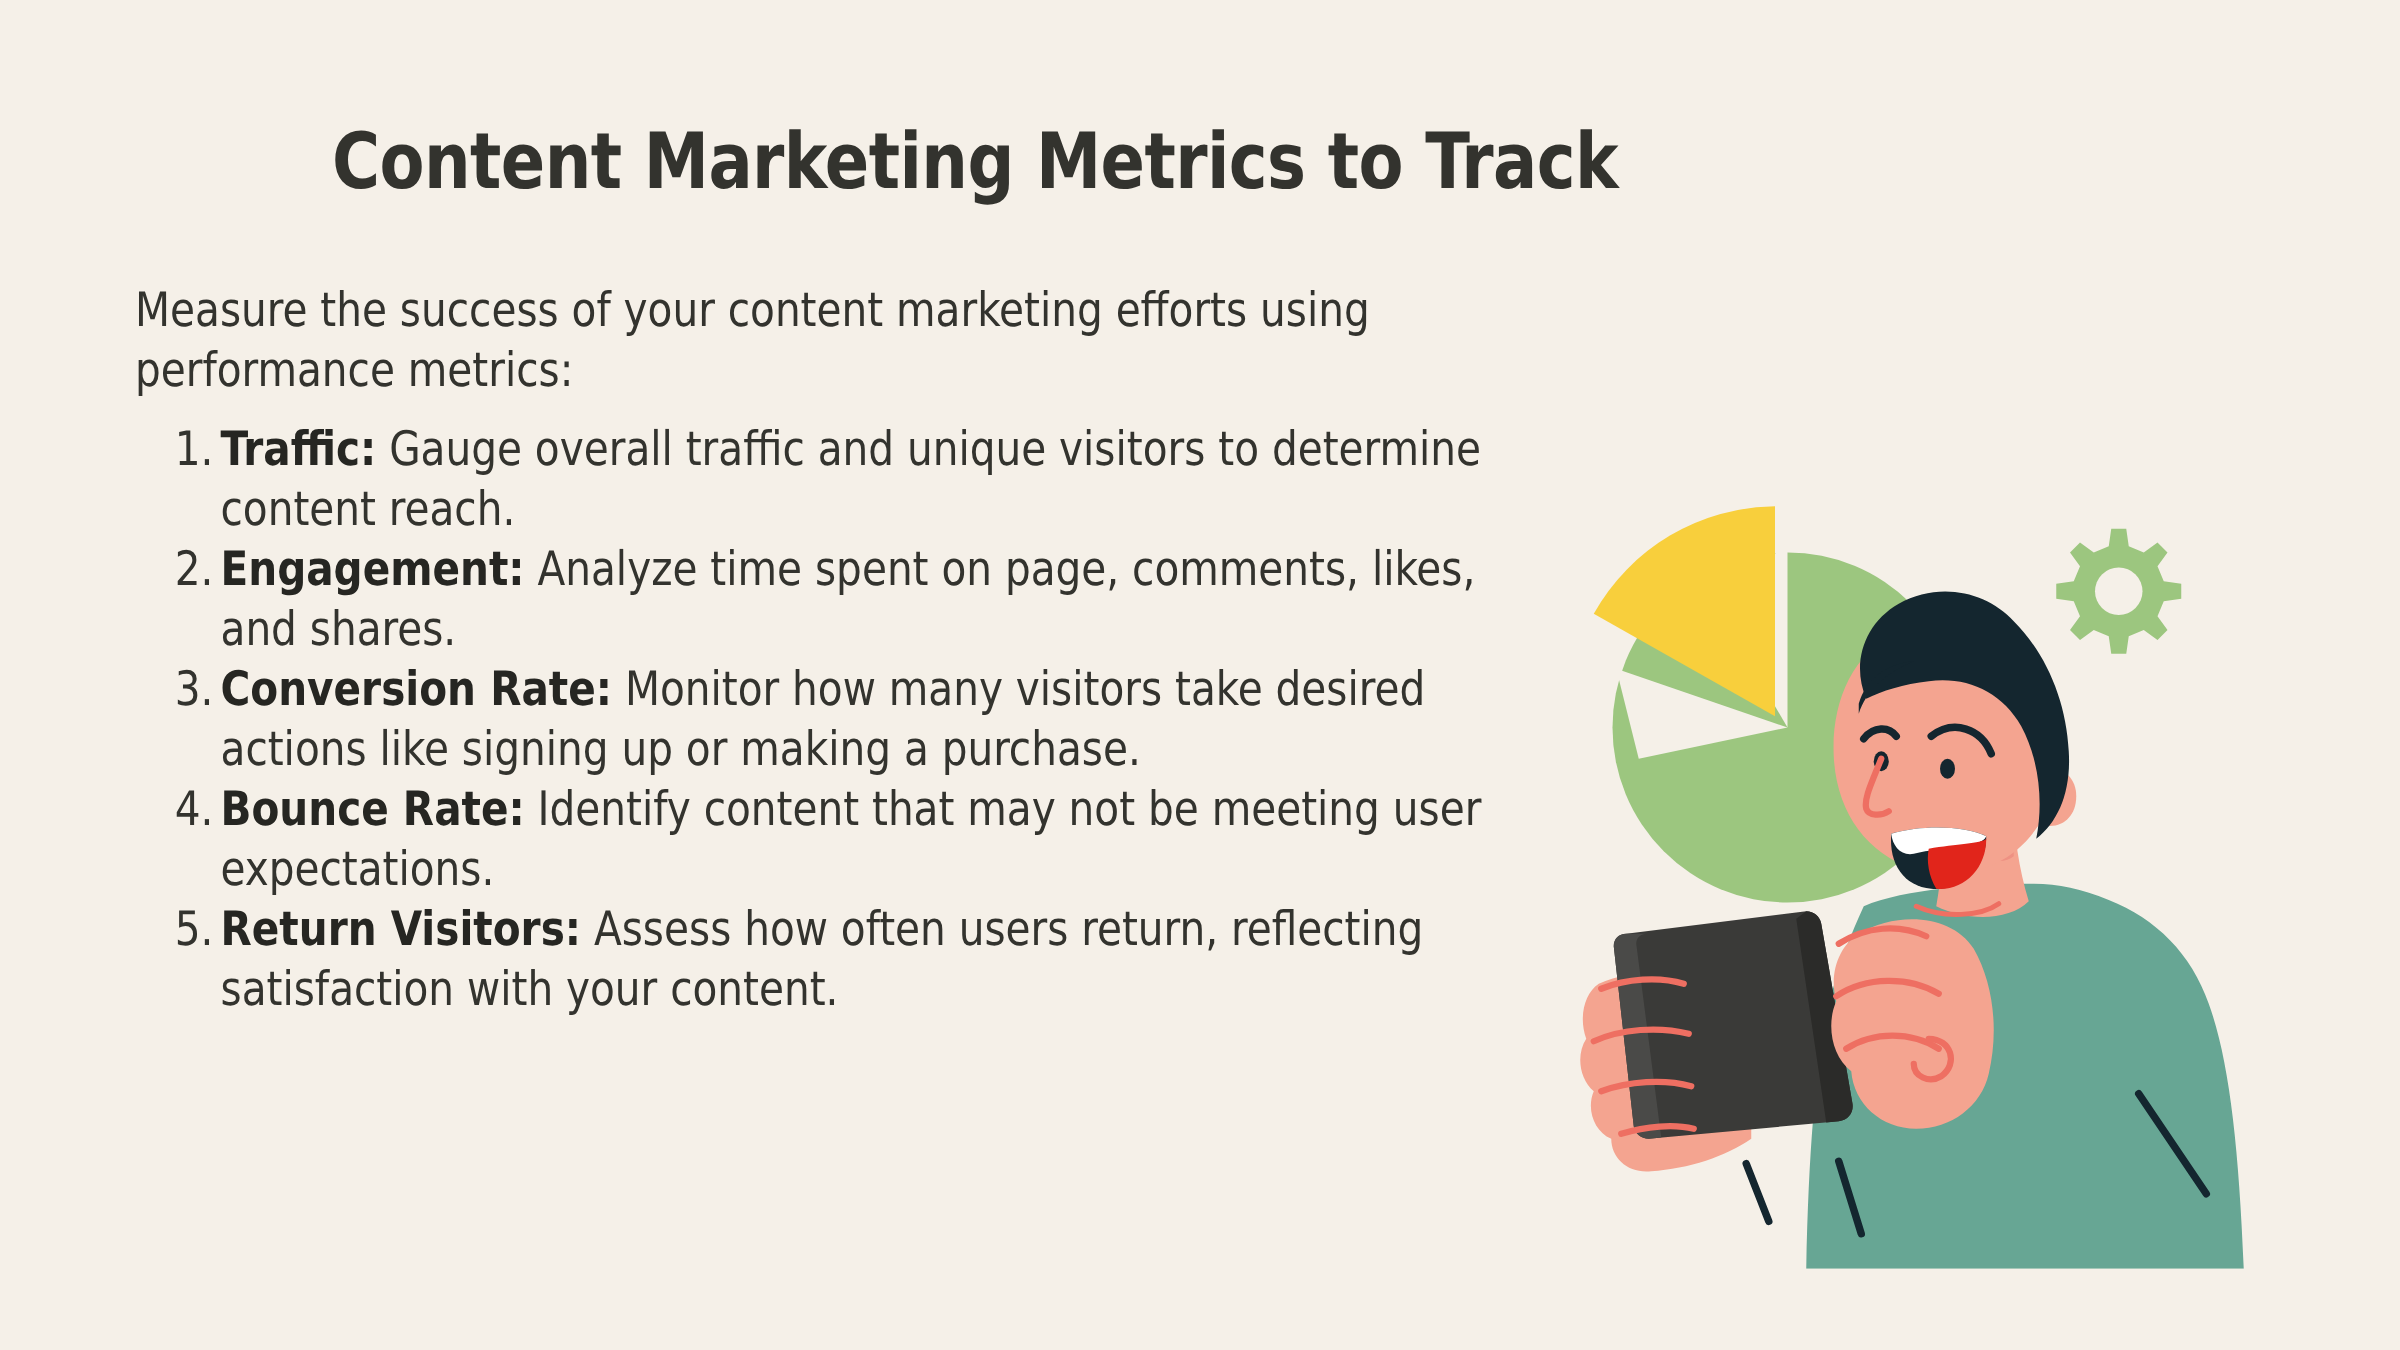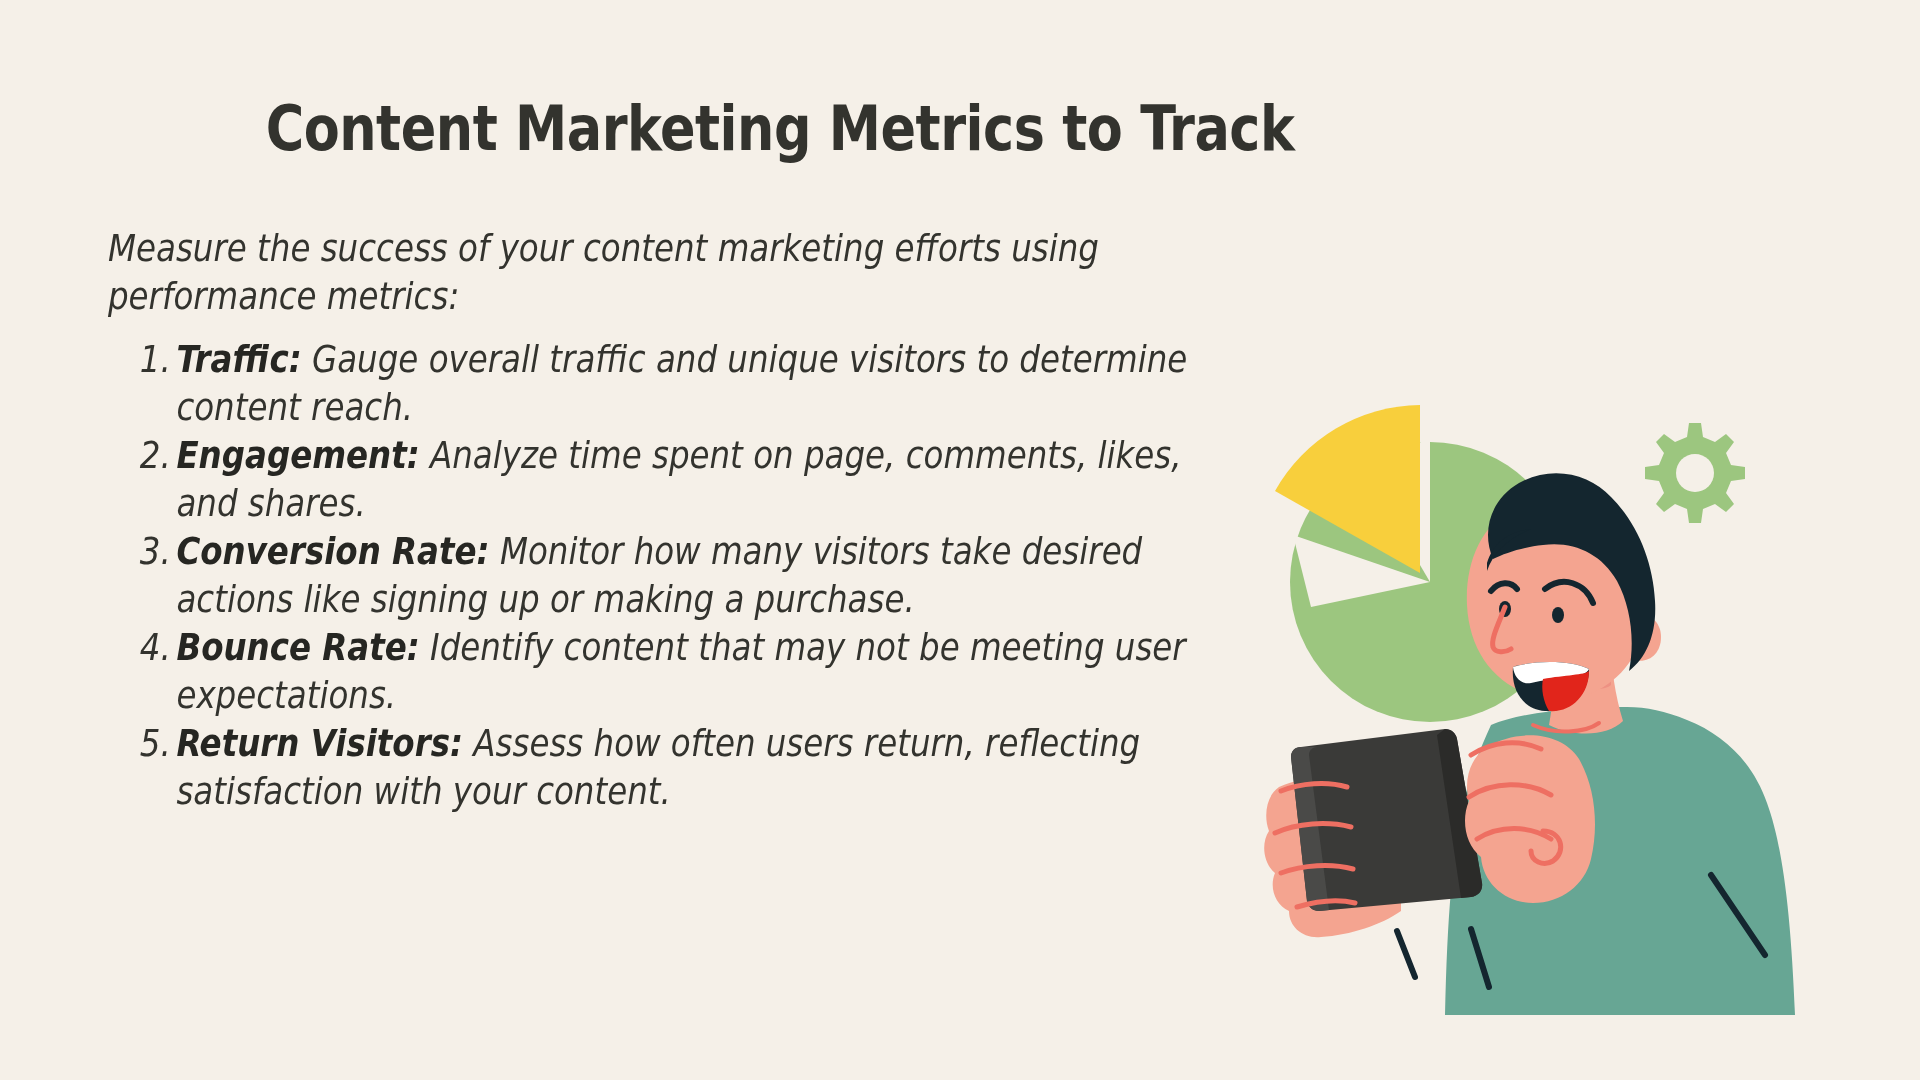--- a/index.html
+++ b/index.html
@@ -49,7 +49,6 @@
     top:225px;
     left:108px;
     width:1150px;
-    font-style:italic;
   }
 
   .intro {

